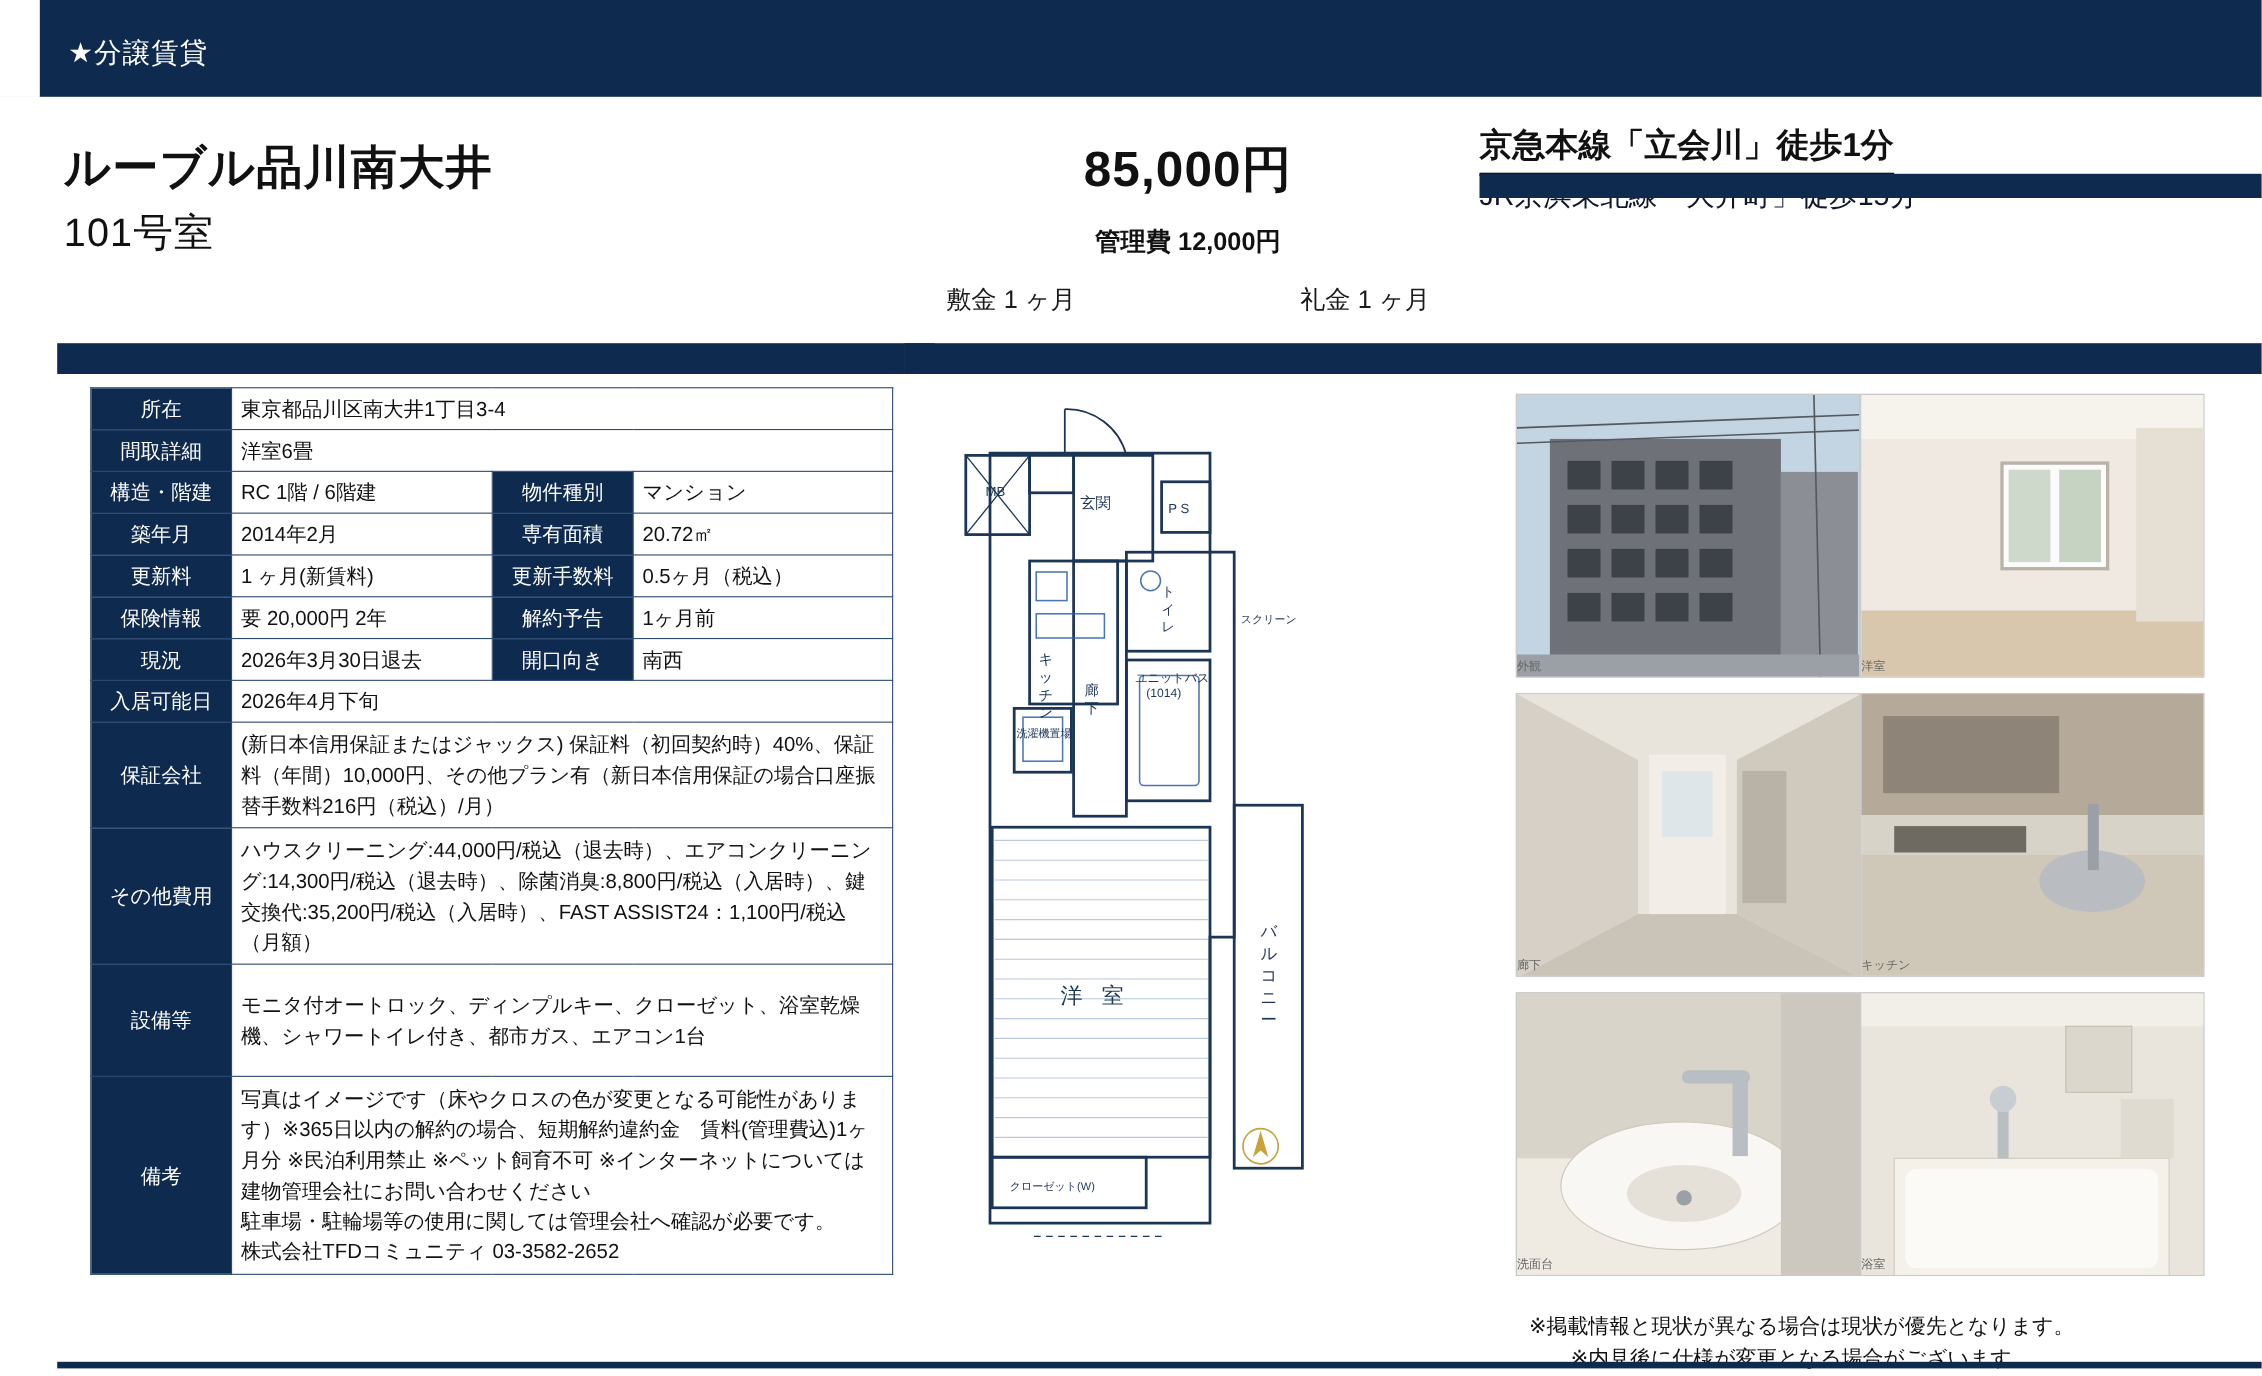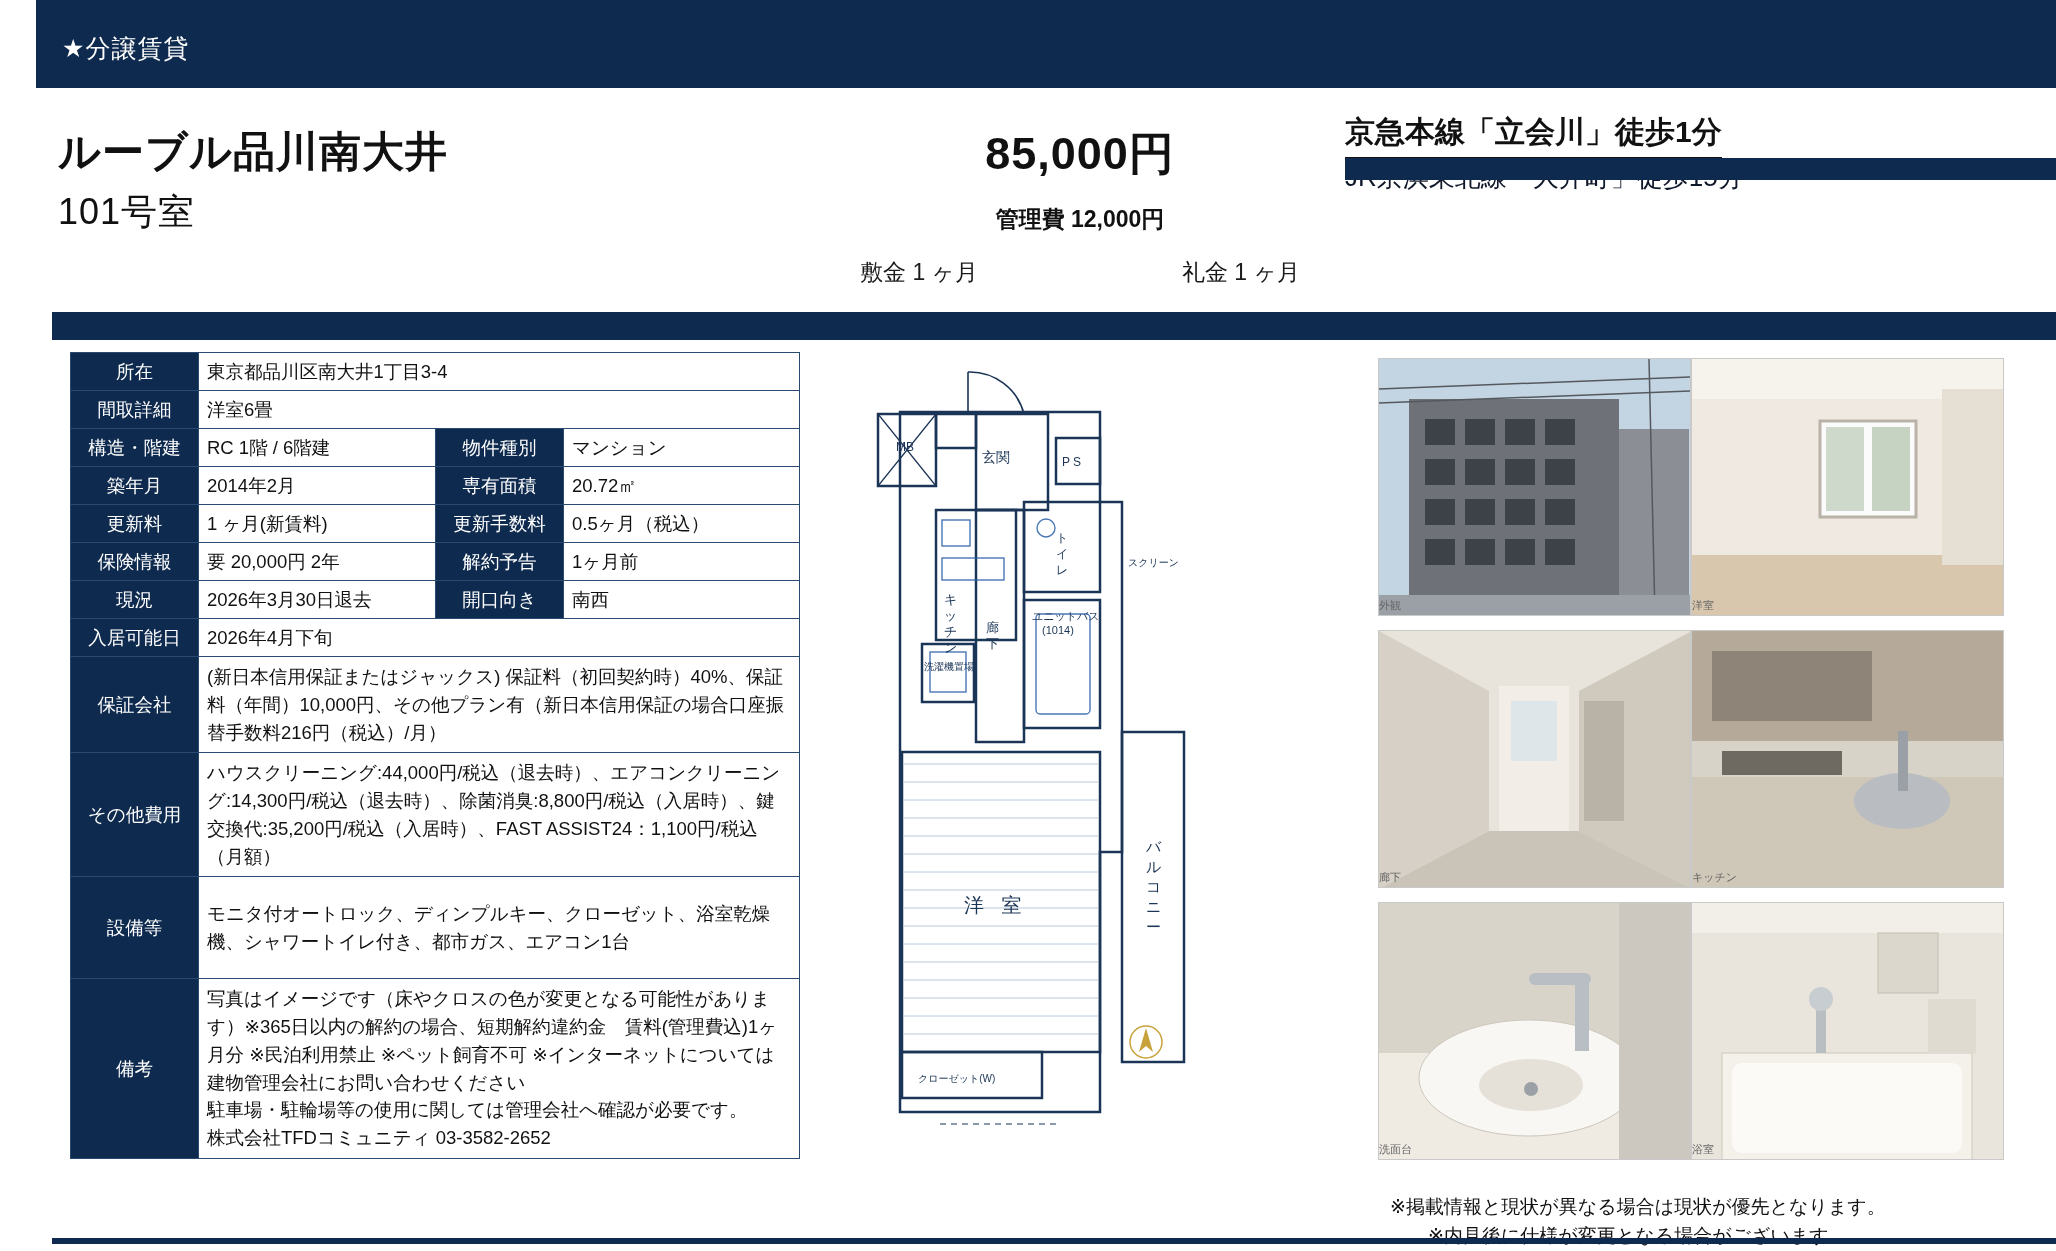--- a/index.html
+++ b/index.html
@@ -61,7 +61,7 @@
   }
 
   
-  .table-wrap { position:absolute; left:70px; top:352px; width:730px; }
+  .table-wrap { position:absolute; left:82px; top:352px; width:730px; }
   table.info { border-collapse:collapse; width:730px; }
   table.info td { border:1px solid #2b4a72; font-size:18.5px; padding:6px 8px; vertical-align:middle; }
   td.lbl { background:#0e2a4e; color:#ffffff; text-align:center; width:128px; font-size:18.5px; white-space:nowrap;}

